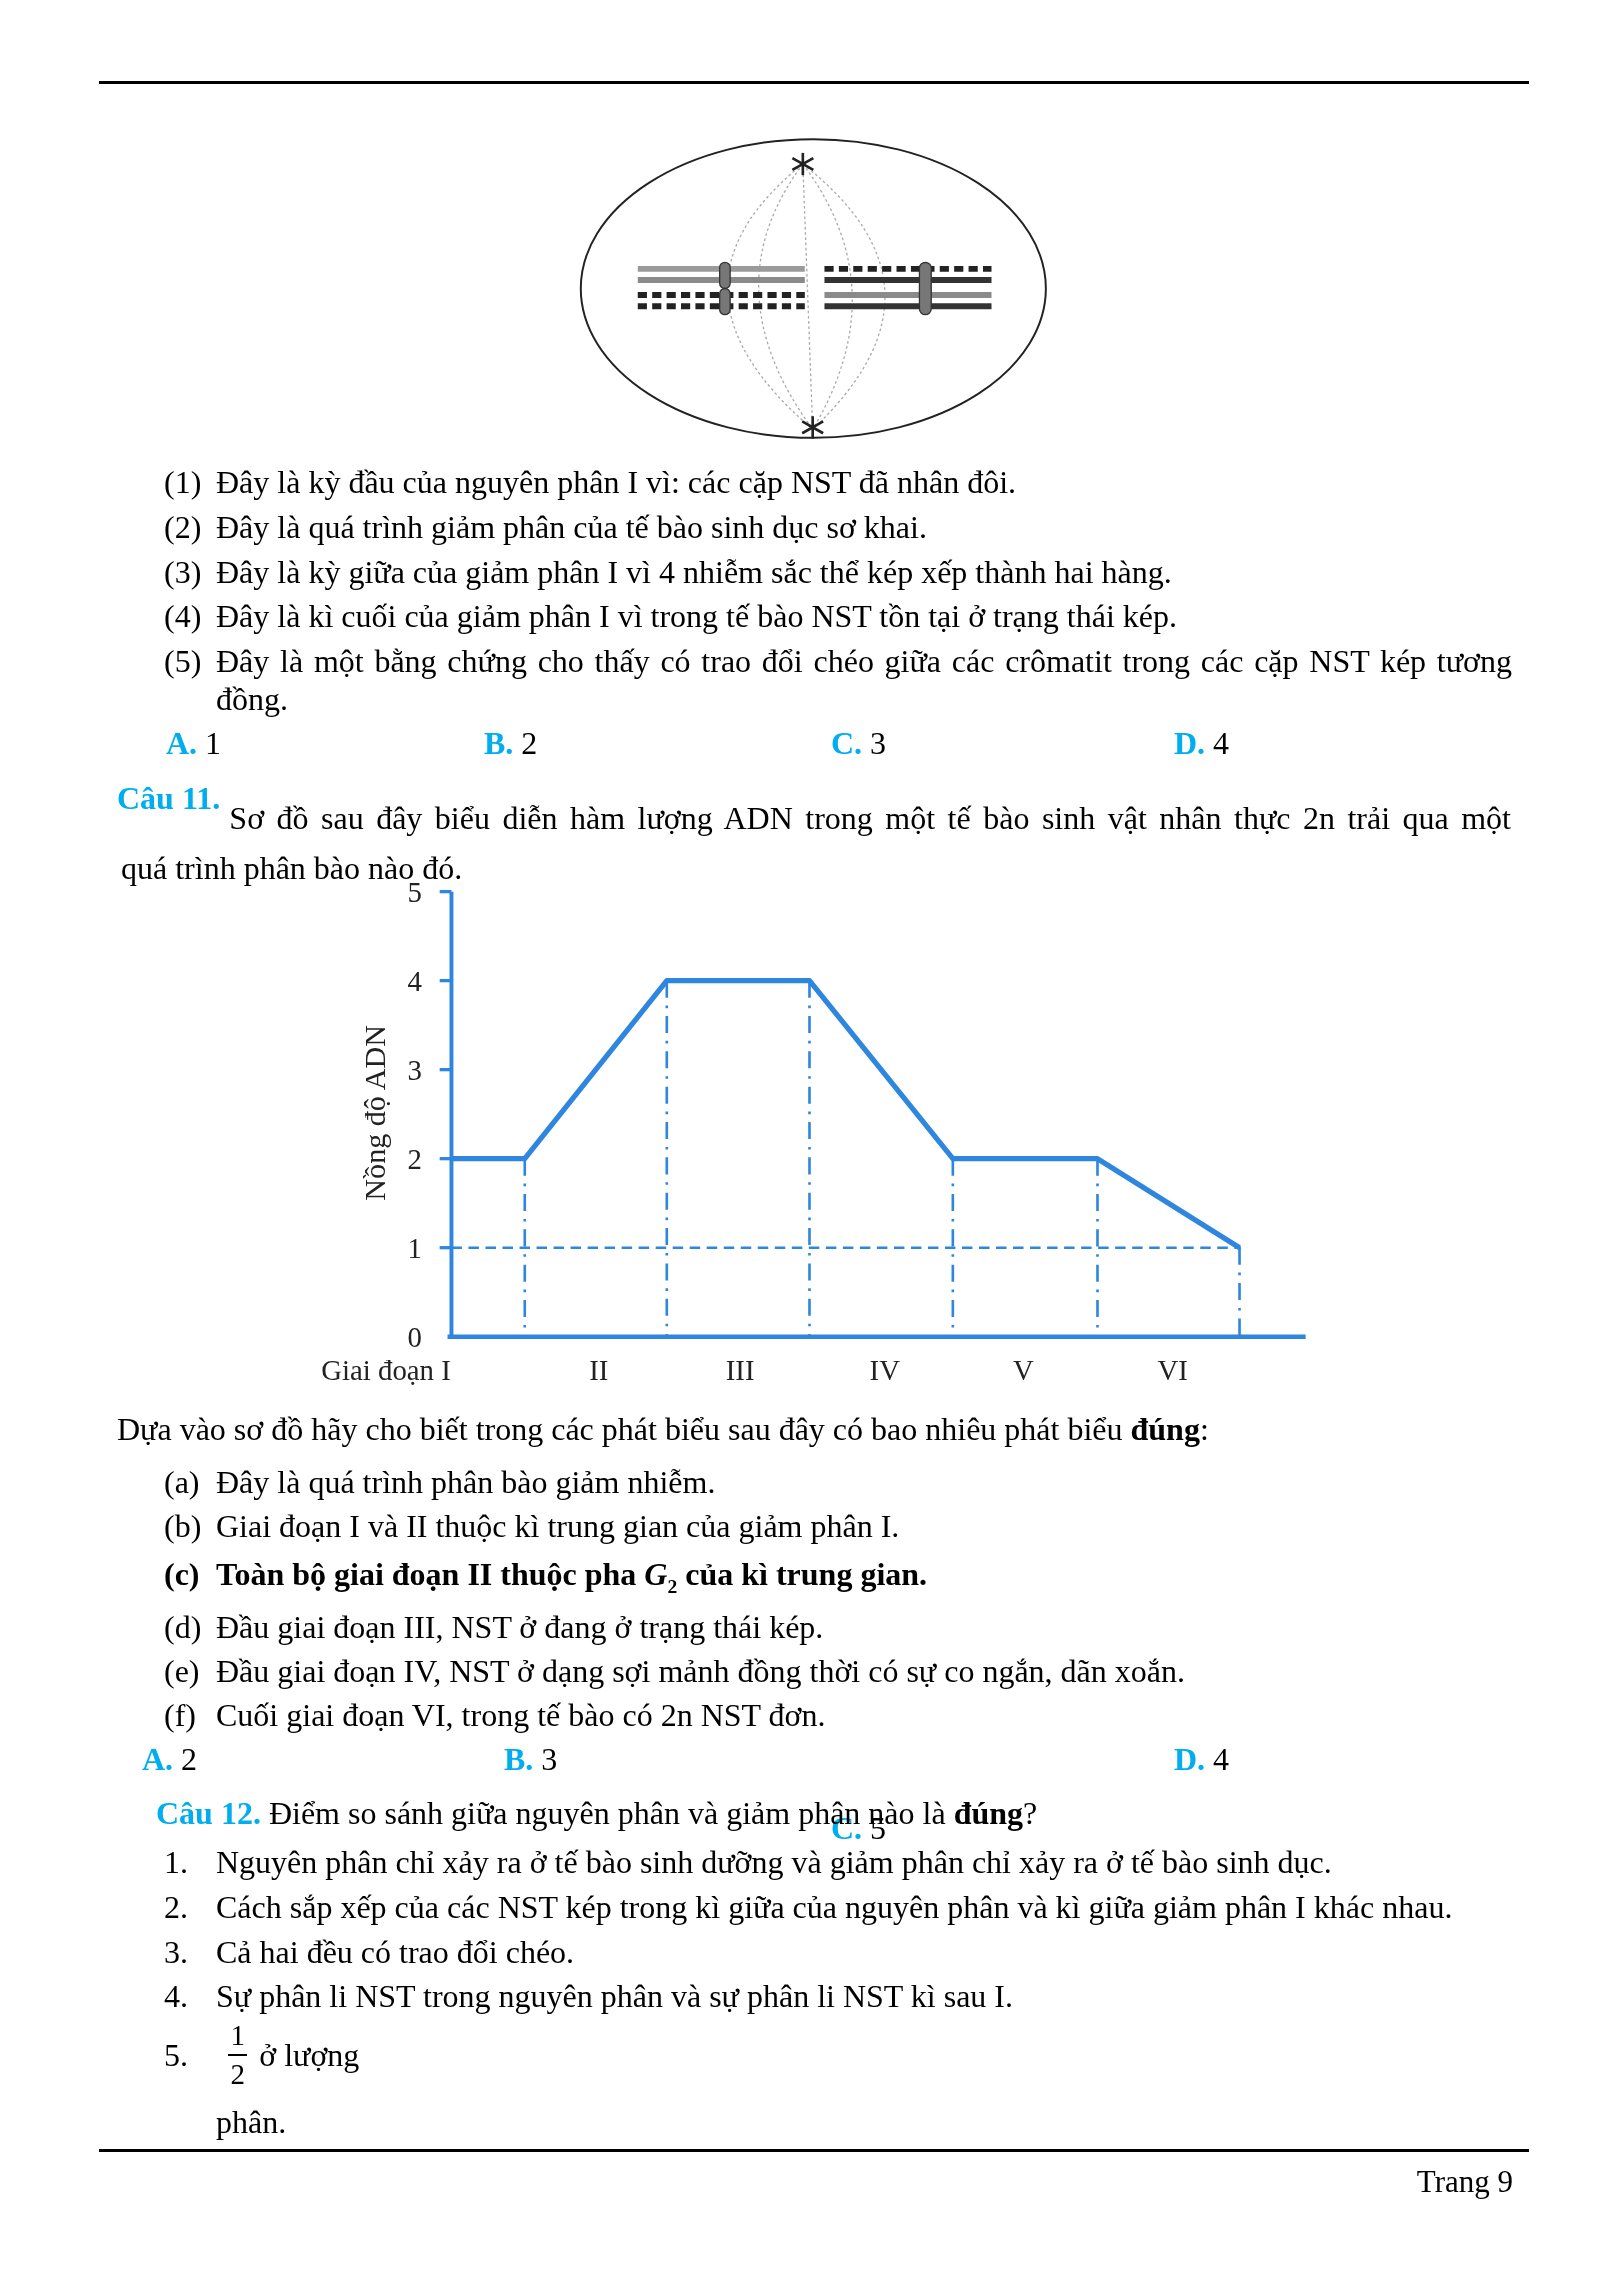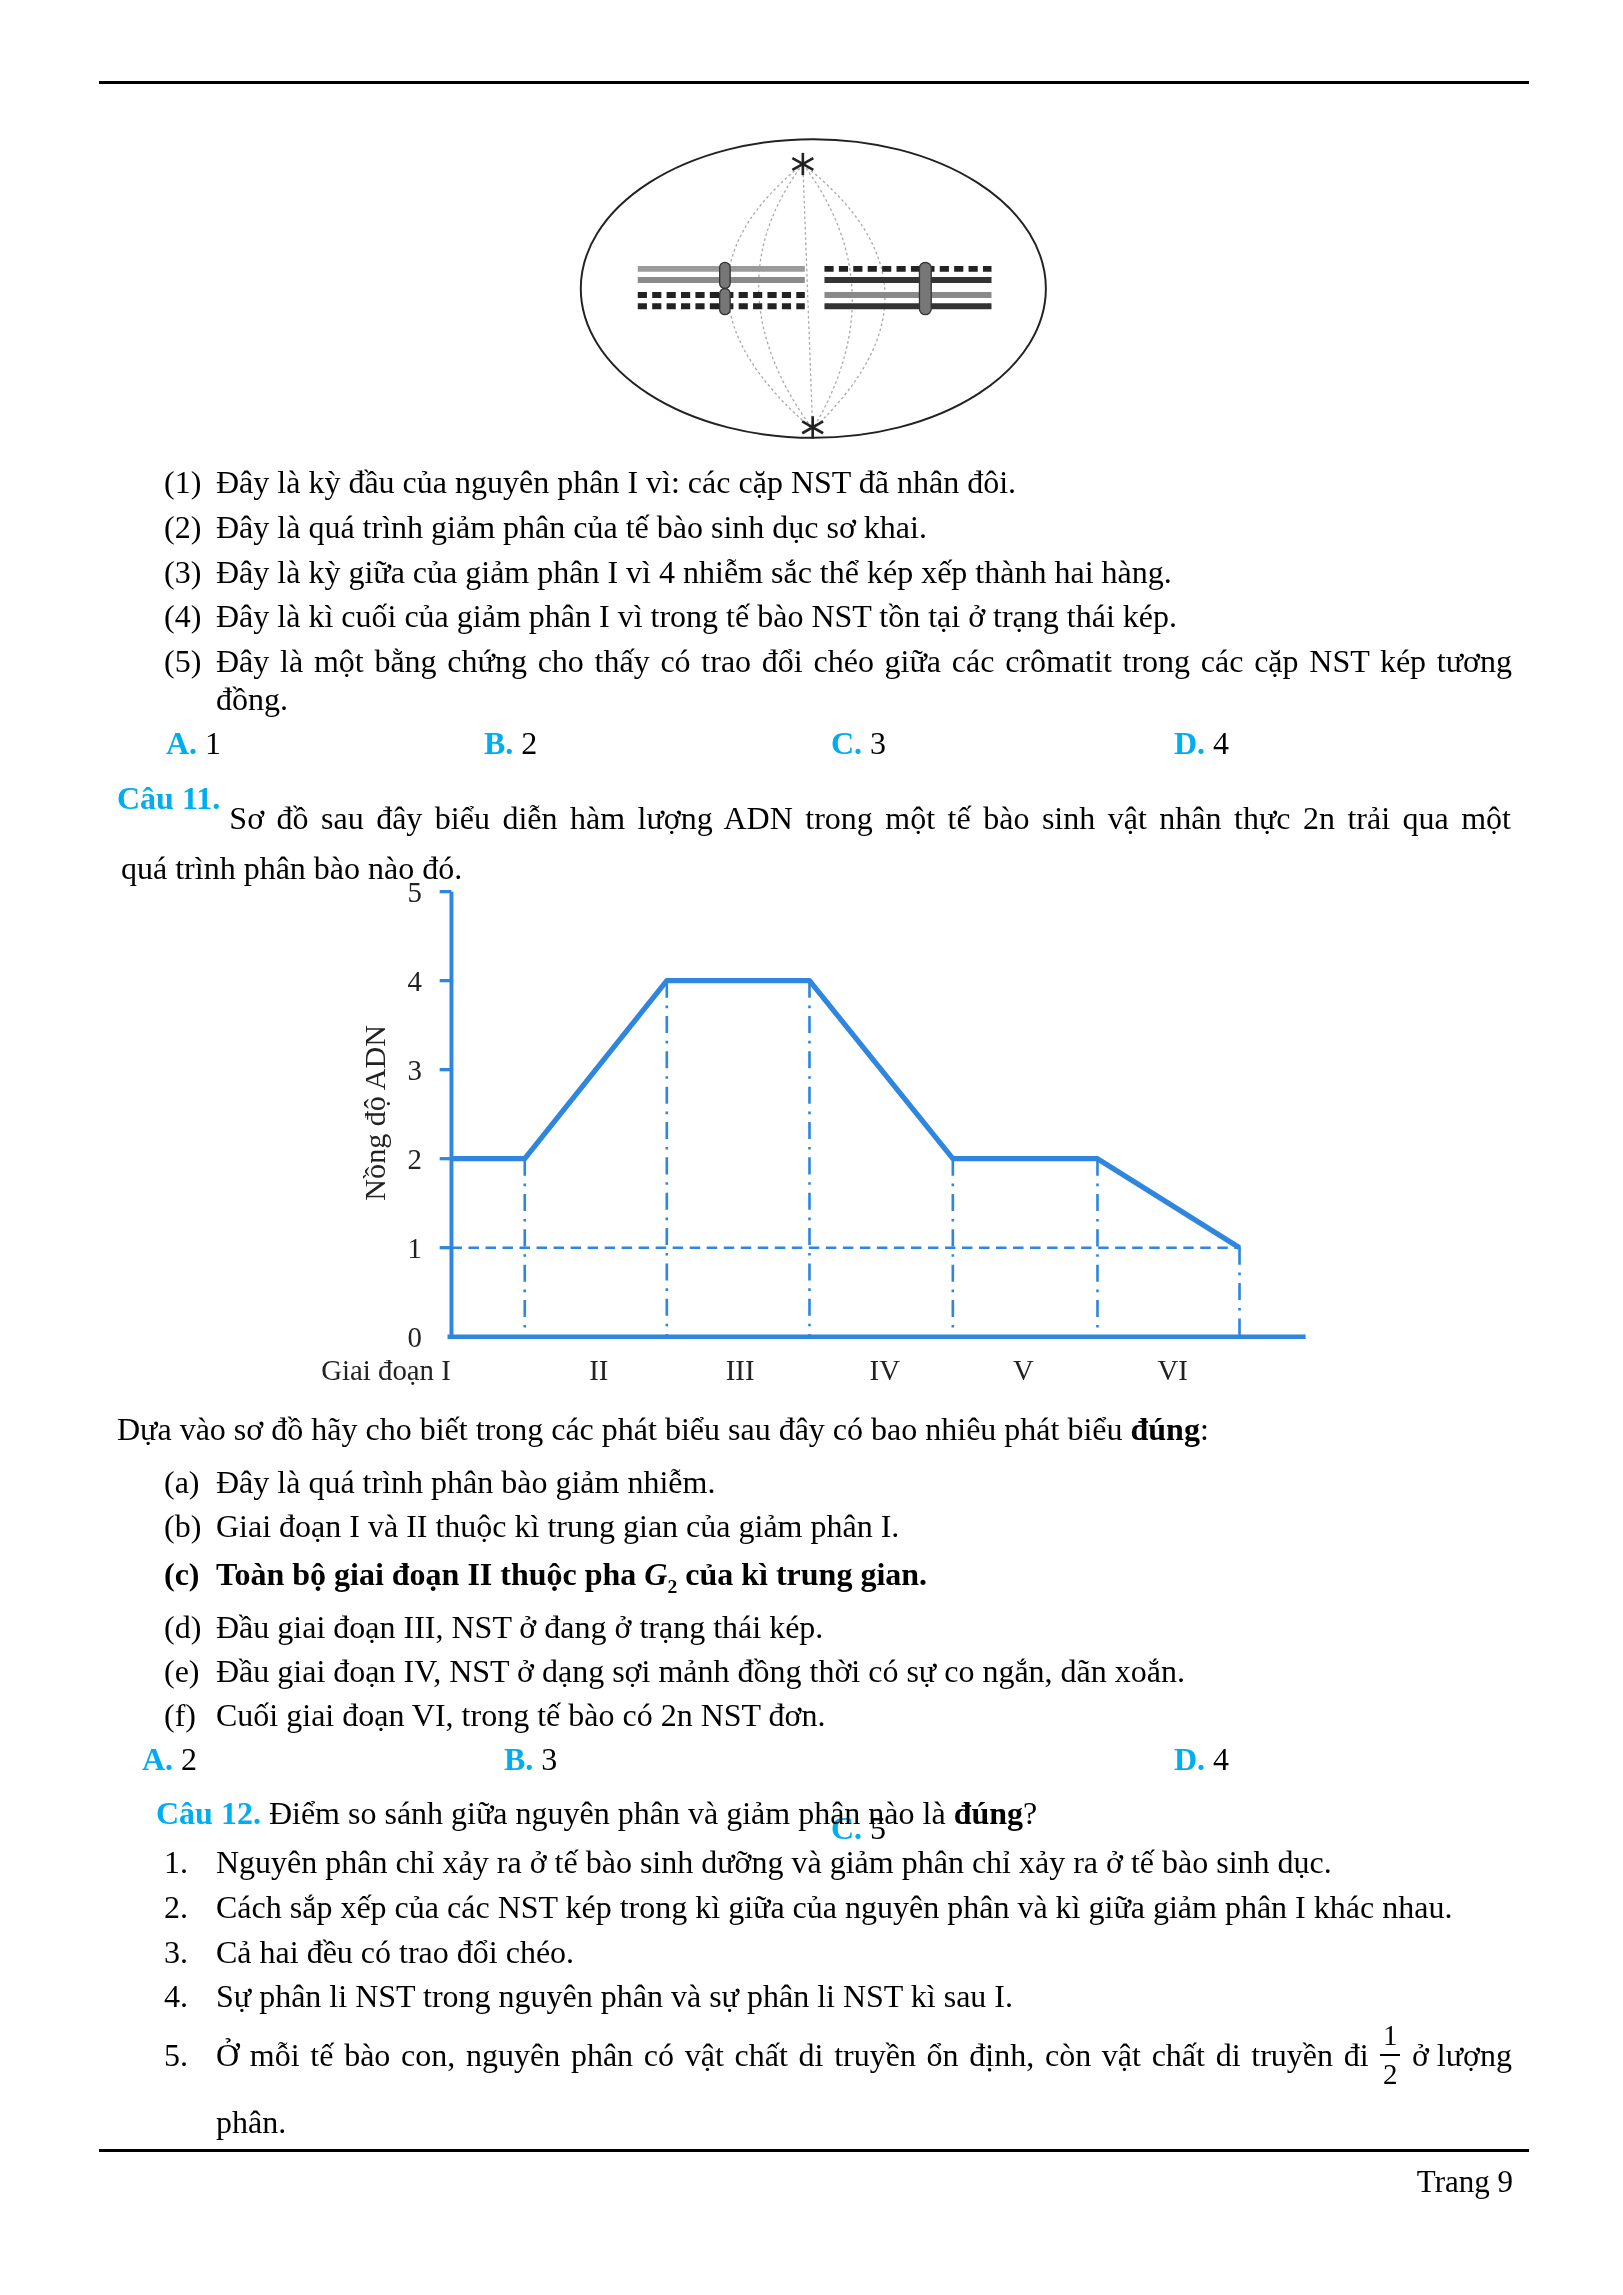--- a/index.html
+++ b/index.html
@@ -159,7 +159,6 @@
 <div class="stmt" style="top:1980px;"><span class="lbl">4.</span><span>Sự phân li NST trong nguyên phân và sự phân li NST kì sau I.</span></div>
 <div class="stmt" style="top:2021px; width:1348px; display:flex; align-items:center;">
   <span class="lbl" style="flex:none;">5.</span>
-  <span class="justify" style="flex:1; display:block;">Ở mỗi tế bào con, nguyên phân có vật chất di truyền ổn định, còn vật chất di truyền đi</span>
   <span class="frac">
       <span class="num">1</span>
       <span class="den">2</span>

